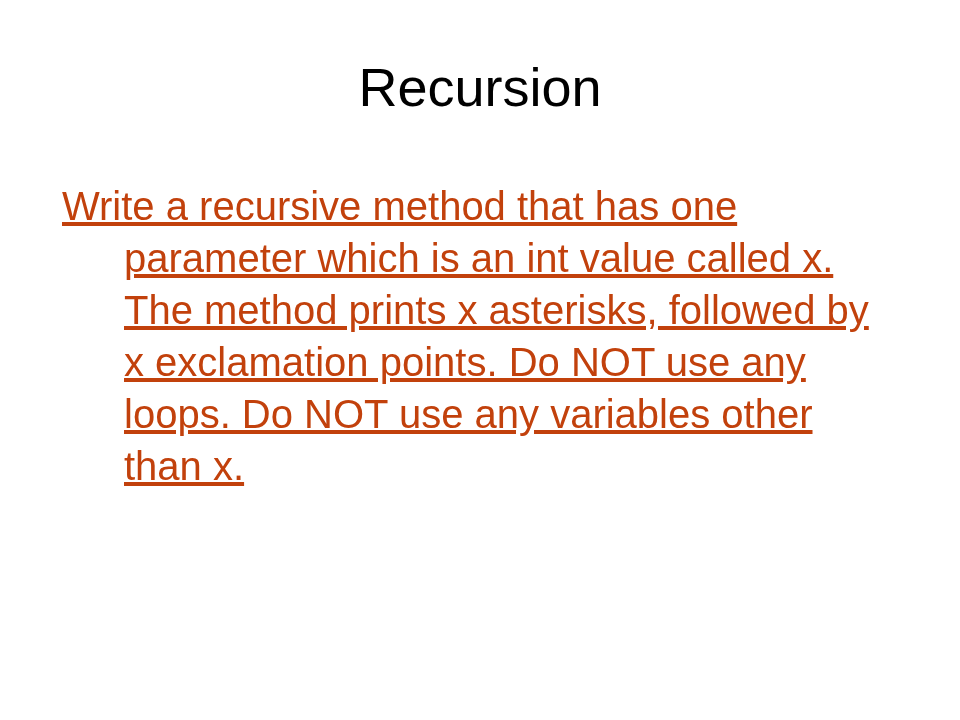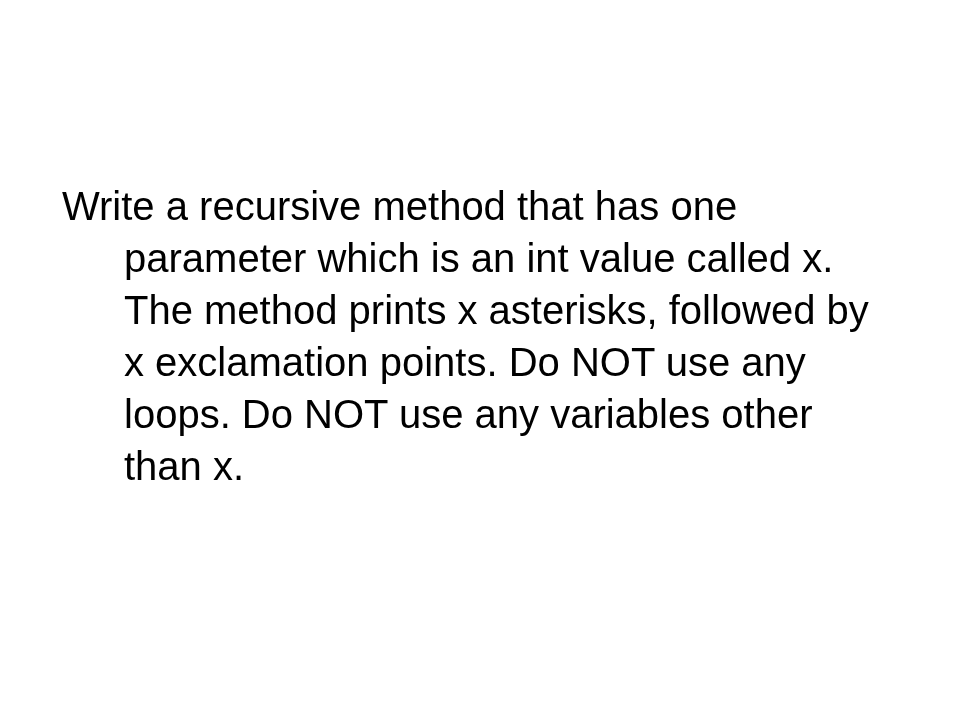--- a/index.html
+++ b/index.html
@@ -63,6 +63,7 @@
 
 <div class="slide">
 
+  <h1 class="slide-title">Recursion</h1>
 
   <div class="slide-body">
     <p class="body-paragraph">Write a recursive method that has one parameter which is an int value called x. The method prints x asterisks, followed by x exclamation points. Do NOT use any loops. Do NOT use any variables other than x.</p>

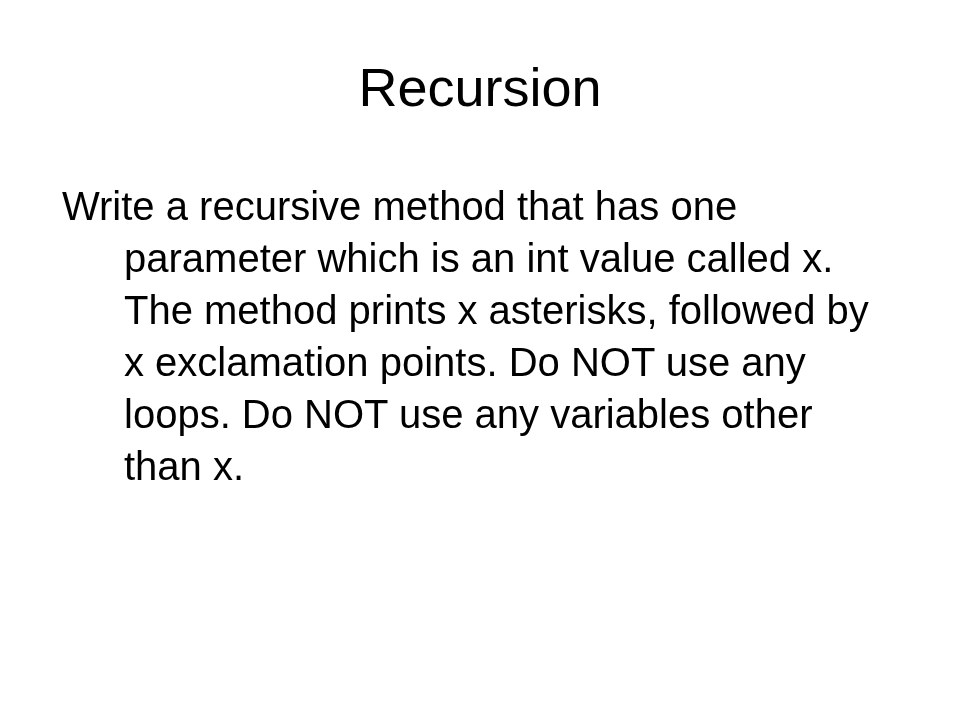--- a/index.html
+++ b/index.html
@@ -51,11 +51,12 @@
     font-size: 40px;
     line-height: 52px;
     font-weight: normal;
-    color: #000000;
+    color: #c2410c;
     text-align: left;
     text-indent: -62px;
     padding-left: 62px;
     word-spacing: 0px;
+    text-decoration: underline;
   }
 </style>
 </head>

